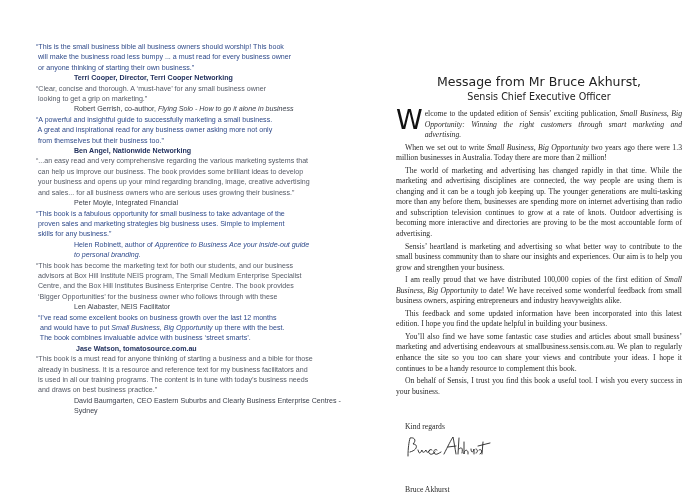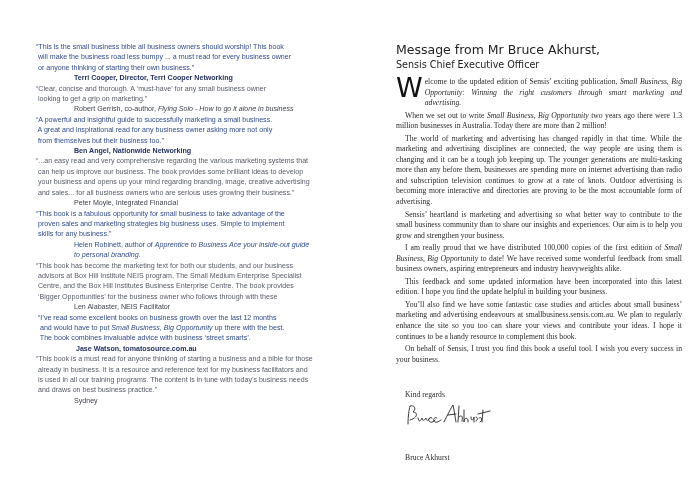--- a/index.html
+++ b/index.html
@@ -15,7 +15,7 @@
   .attr i, .q i { font-style:italic; }
 
   .right { position:absolute; left:396px; top:42px; width:286px; }
-  .title { font-family:"DejaVu Sans", sans-serif; text-align:left; color:#222; }
+  .title { font-family:"DejaVu Sans", sans-serif; text-align:center; color:#222;margin-top:32px; }
   .title .t1 { font-size:12.5px; line-height:16px; display:block; }
   .title .t2 { font-size:9.6px; line-height:13px; display:block; }
   .body { font-family:"Liberation Serif", serif; font-size:7.7px; line-height:10.55px; color:#2a2a2a; text-align:justify; margin-top:6px; }

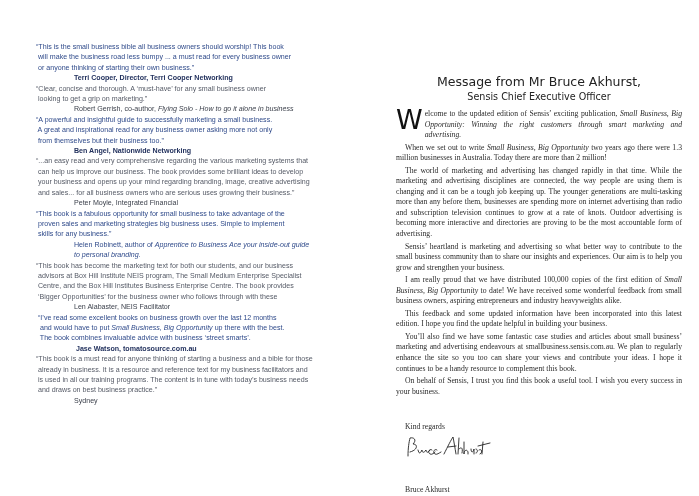--- a/index.html
+++ b/index.html
@@ -87,6 +87,7 @@
     <span class="ql"> already in business. It is a resource and reference text for my business facilitators and</span>
     <span class="ql"> is used in all our training programs. The content is in tune with today’s business needs</span>
     <span class="ql"> and draws on best business practice.”</span>
+    <span class="attr plain"> David Baumgarten, CEO Eastern Suburbs and Clearly Business Enterprise Centres -</span>
     <span class="attr plain"> Sydney</span>
   </div>
 </div>

